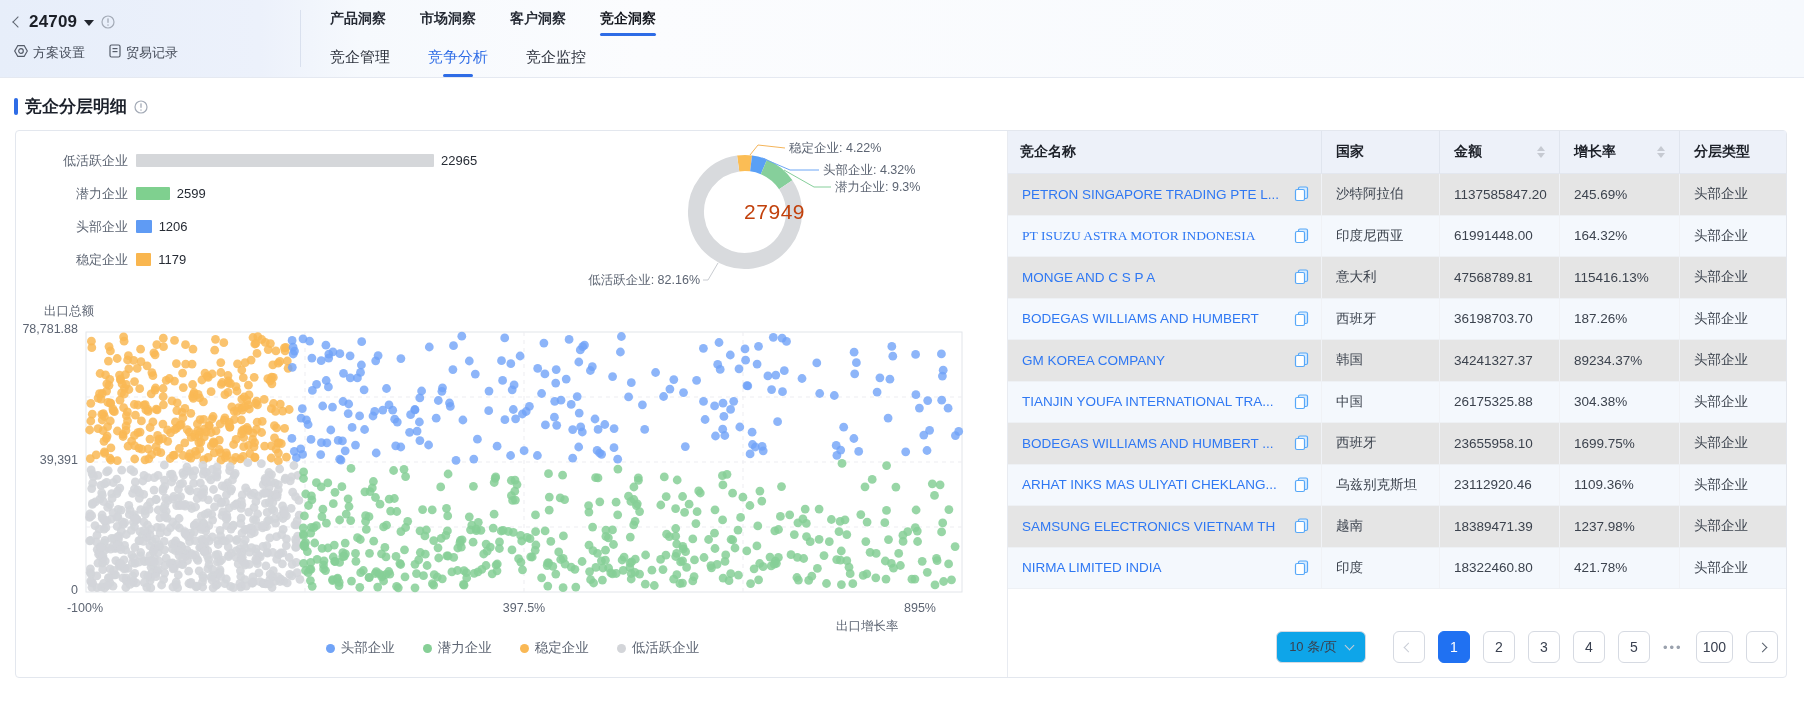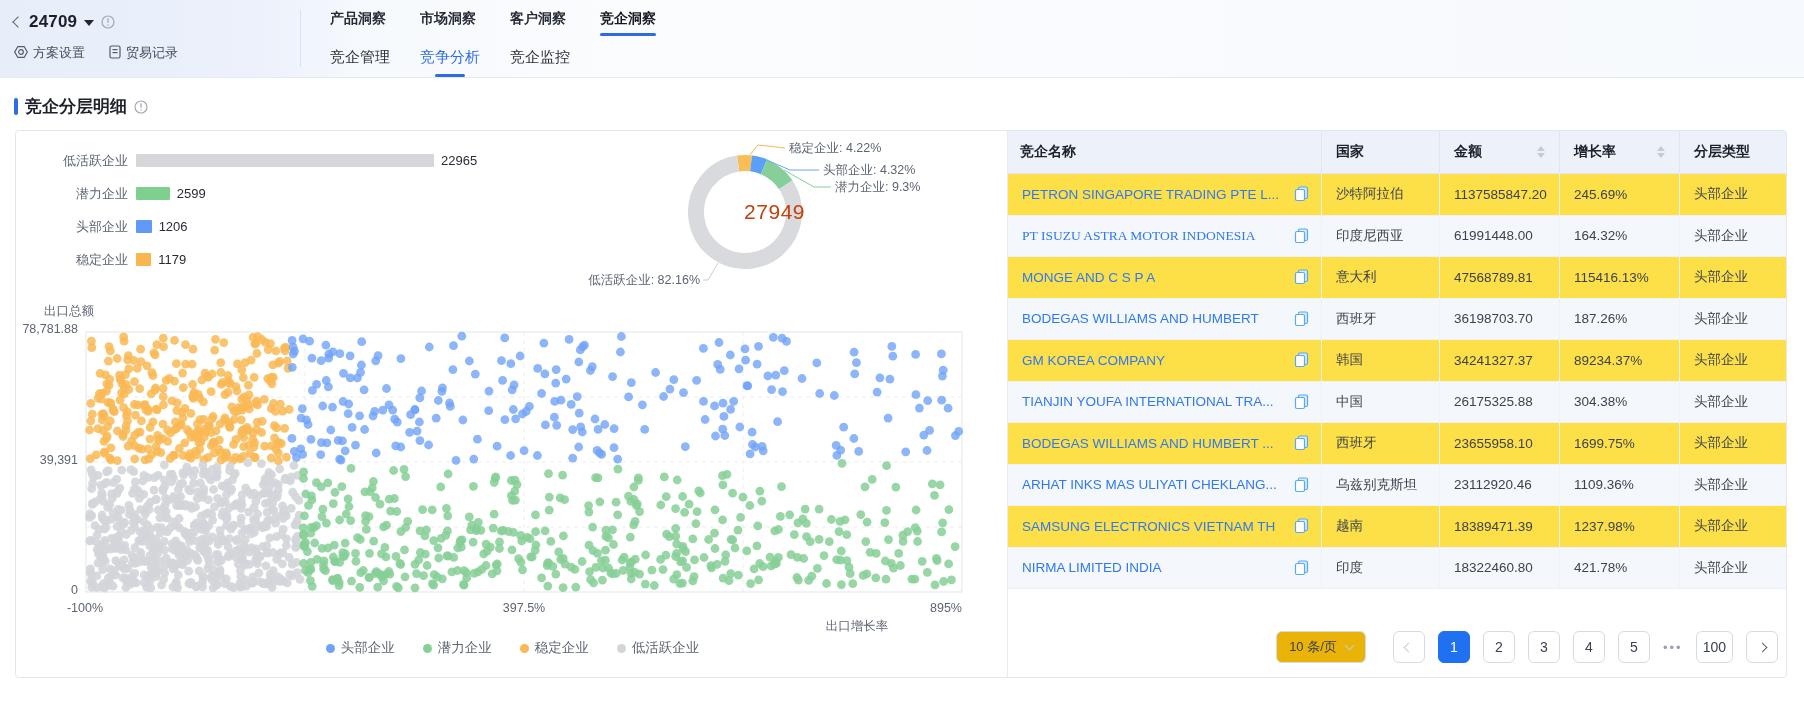--- a/index.html
+++ b/index.html
@@ -21,7 +21,7 @@
   .info-ic { width:14px; height:14px; flex:0 0 auto; }
   .info-ic circle { fill:none; stroke:#a3aab6; stroke-width:1.2; }
   .info-ic rect { fill:#a3aab6; }
-  .hdr-r2 { display:flex; align-items:center; gap:24px; margin-top:9px; }
+  .hdr-r2 { display:flex; align-items:center; gap:24px; margin-top:9px;font-family:Liberation Mono, monospace; }
   .hdr-act { display:flex; align-items:center; gap:5px; font-size:13px; color:#474e5b; cursor:pointer; }
   .hdr-divider { width:1px; background:#d9e0ee; margin:10px 0; }
   .hdr-right { flex:1; padding-left:29px; display:flex; flex-direction:column; }

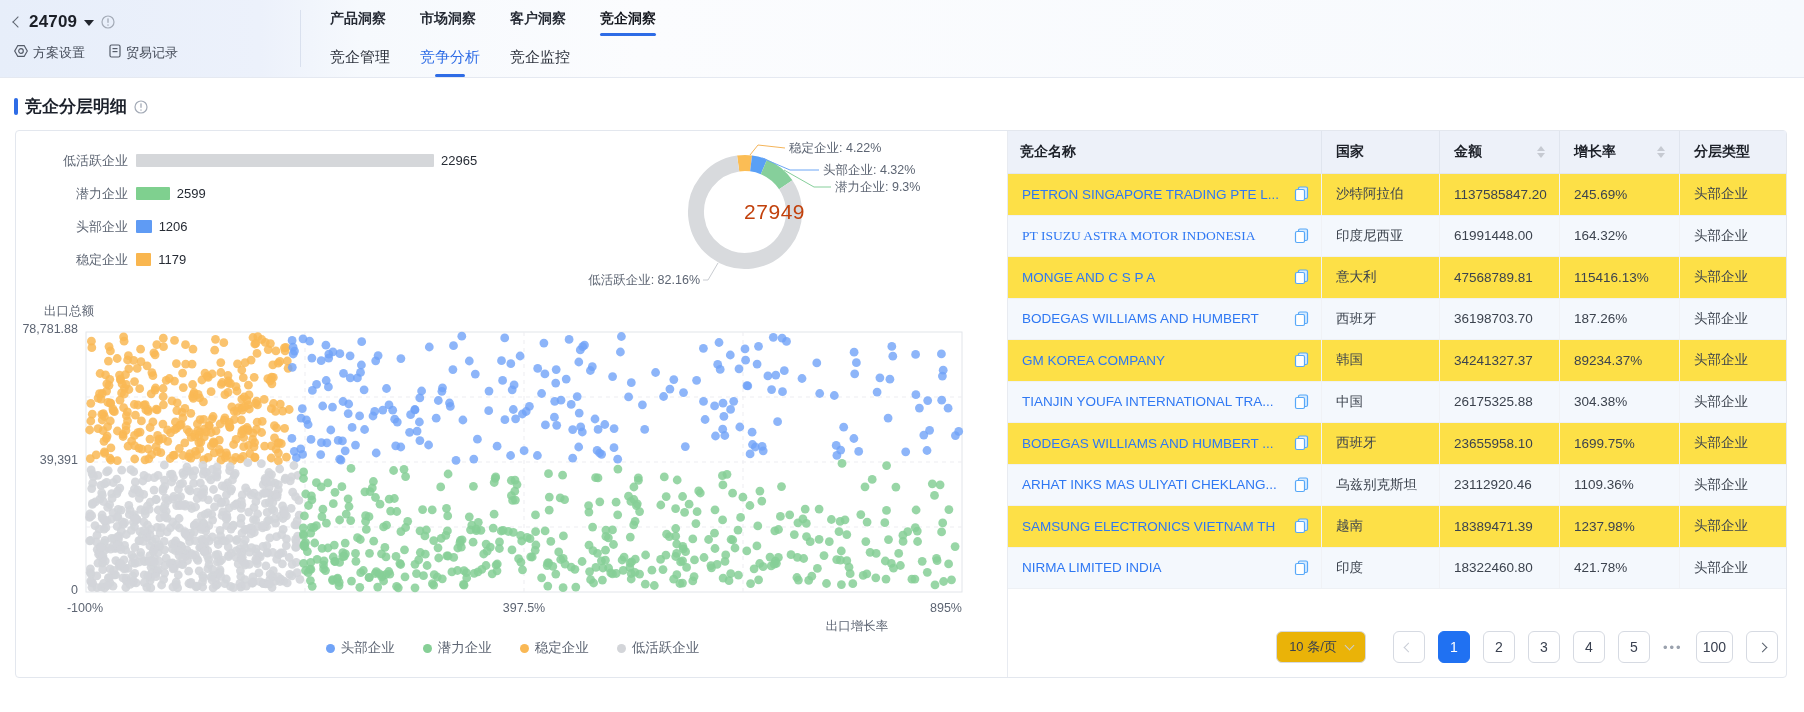--- a/index.html
+++ b/index.html
@@ -29,7 +29,7 @@
   .mtab { position:relative; height:100%; display:flex; align-items:center; font-size:14px; font-weight:600; color:#262b35; cursor:pointer; }
   .mtab.active { font-weight:700; color:#15181f; }
   .mtab.active::after { content:""; position:absolute; left:0; right:0; bottom:3px; height:3px; border-radius:2px; background:#2e6ce6; }
-  .sub-tabs { display:flex; gap:30px; height:39px; align-items:center; }
+  .sub-tabs { display:flex; gap:38px; height:39px; align-items:center; }
   .stab { position:relative; height:100%; display:flex; align-items:center; font-size:15px; color:#2b303b; cursor:pointer; }
   .stab.active { color:#2e6ce6; }
   .stab.active::after { content:""; position:absolute; left:50%; transform:translateX(-50%); bottom:0; width:30px; height:3px; border-radius:2px; background:#2e6ce6; }

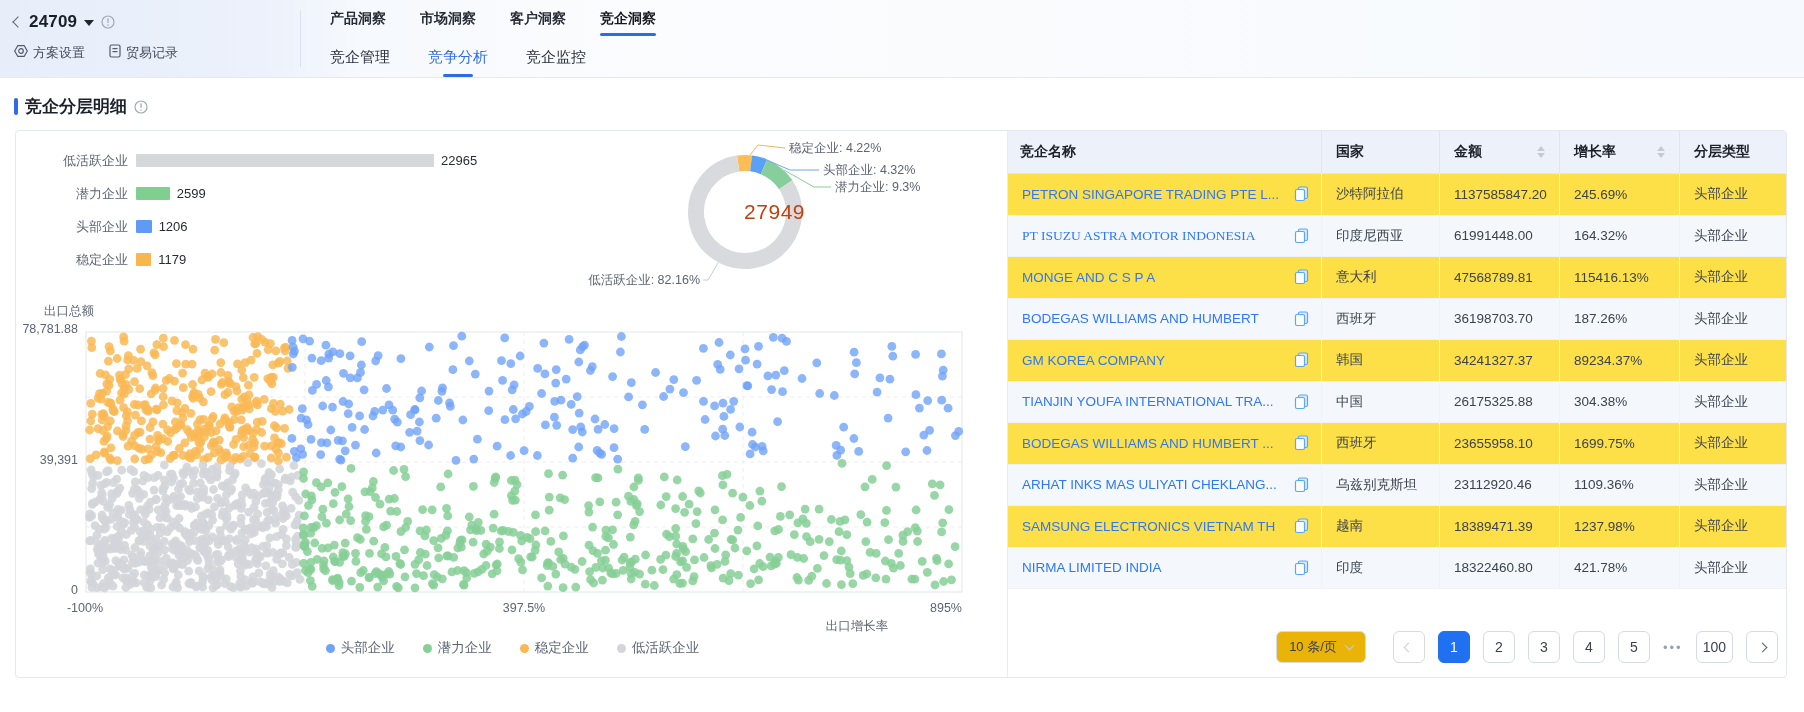--- a/index.html
+++ b/index.html
@@ -75,7 +75,7 @@
   .sorter i { width:0; height:0; border-left:4px solid transparent; border-right:4px solid transparent; }
   .sorter .up { border-bottom:5px solid #c6cad2; }
   .sorter .dn { border-top:5px solid #c6cad2; }
-  .trow { display:flex; height:41.5px; border-bottom:1px solid #eef1f5; background:#fde047; }
+  .trow { display:flex; height:41.5px; border-bottom:1px solid #eef1f5; background:#e5e5e5; }
   .trow.alt { background:#f4f8fd; }
   .td { display:flex; align-items:center; padding-left:14px; font-size:13.5px; color:#3c434e;
     border-right:1px solid #f0f2f6; overflow:hidden; }

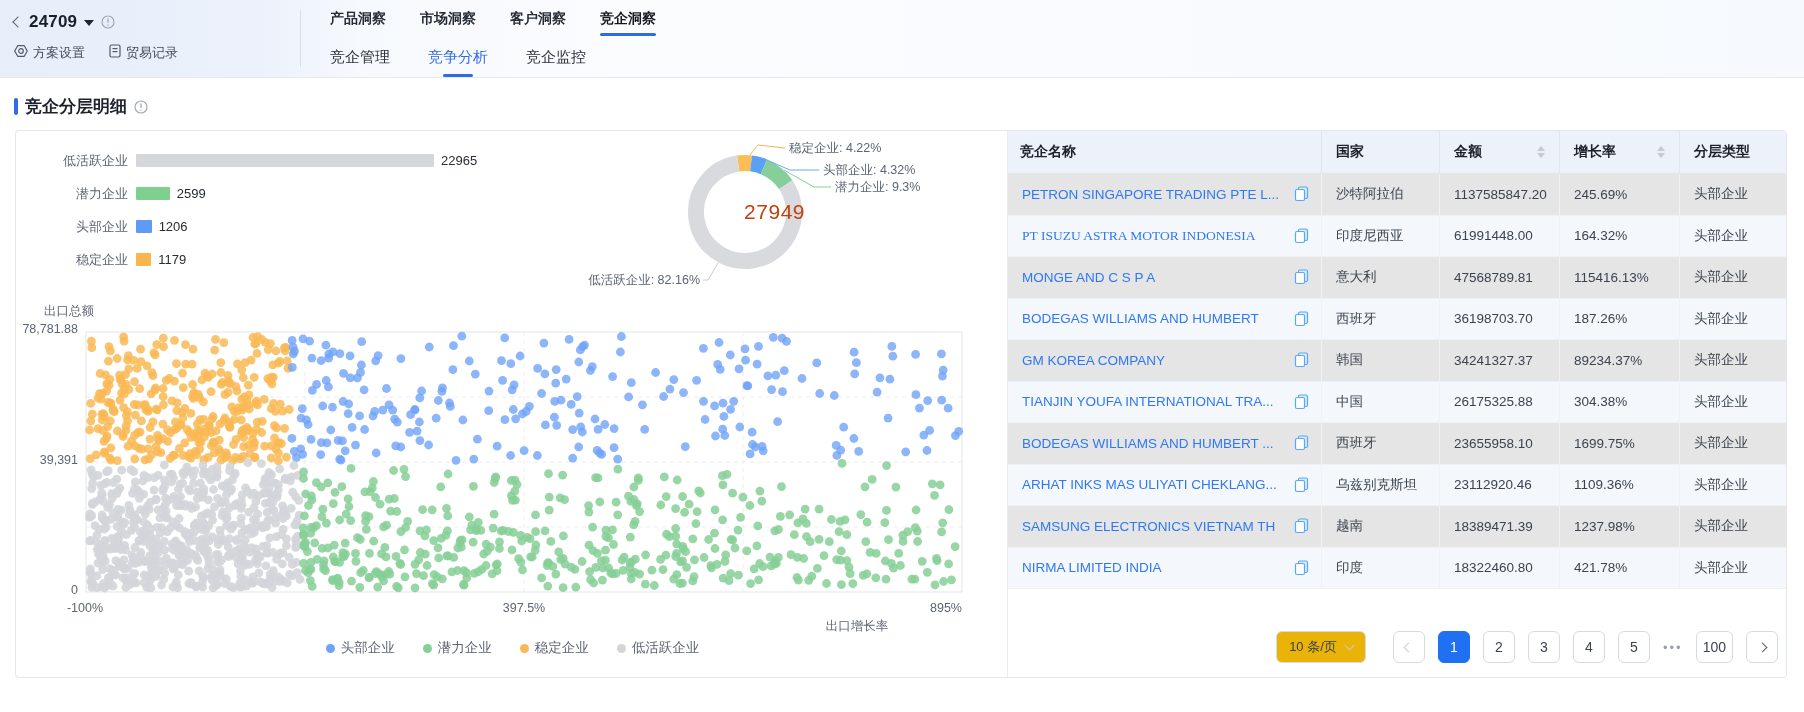--- a/index.html
+++ b/index.html
@@ -1861,7 +1861,7 @@
         <div class="ax" style="left: 0px; width: 62px; text-align: right; top: 452px;">0</div>
         <div class="ax" style="left: 39px; width: 60px; text-align: center; top: 470px;">-100%</div>
         <div class="ax" style="left: 478px; width: 60px; text-align: center; top: 470px;">397.5%</div>
-        <div class="ax" style="left: 886px; width: 60px; text-align: right; top: 470px;">895%</div>
+        <div class="ax" style="left: 860px; width: 60px; text-align: right; top: 470px;">895%</div>
       </div>
     <div class="ax" style="left:776px; top:487px; width:130px; text-align:center;">出口增长率</div>
     <div class="legend" id="scatter-legend">

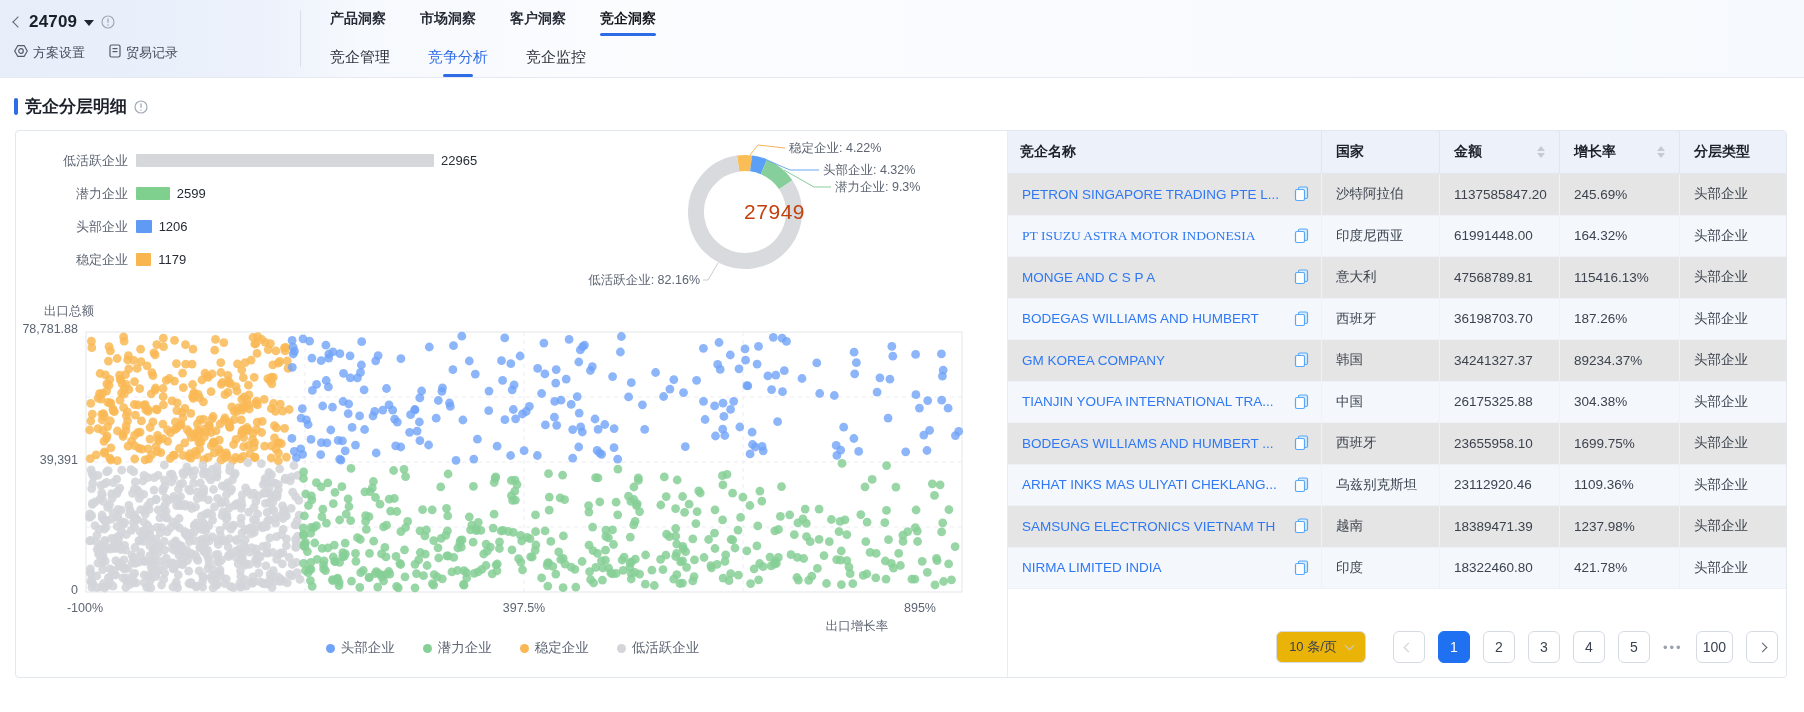--- a/index.html
+++ b/index.html
@@ -1863,7 +1863,7 @@
         <div class="ax" style="left: 478px; width: 60px; text-align: center; top: 470px;">397.5%</div>
         <div class="ax" style="left: 860px; width: 60px; text-align: right; top: 470px;">895%</div>
       </div>
-    <div class="ax" style="left:776px; top:487px; width:130px; text-align:center;">出口增长率</div>
+    <div class="ax" style="left:820px; top:487px; width:130px; text-align:left;">出口增长率</div>
     <div class="legend" id="scatter-legend">
         <div class="lg-item">
           <span class="lg-dot" style="background: rgb(112, 163, 247);"></span>

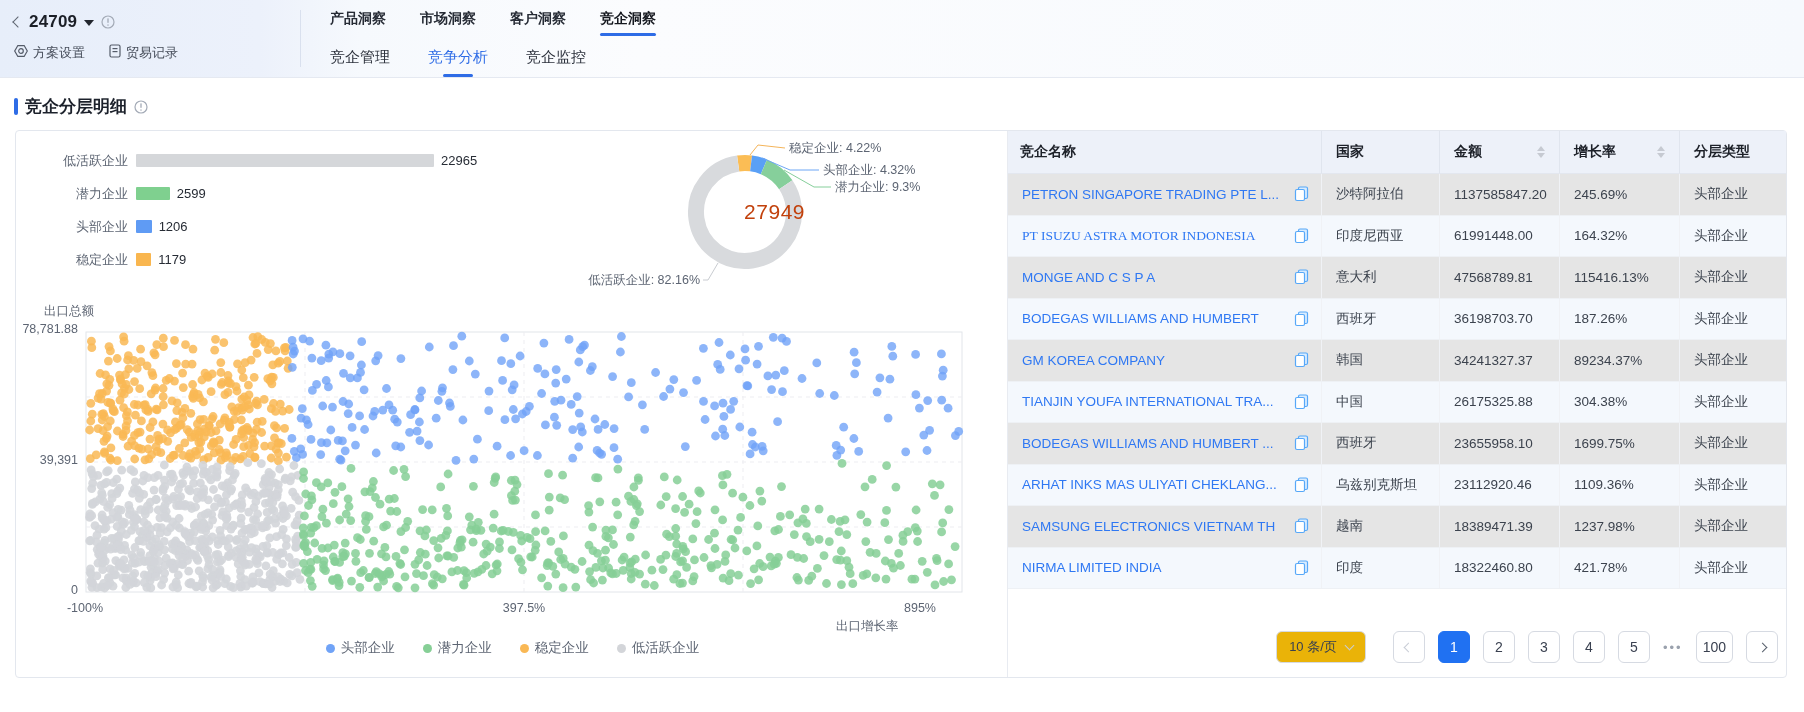--- a/index.html
+++ b/index.html
@@ -87,7 +87,7 @@
   .pager { position:absolute; right:8px; top:500px; display:flex; align-items:center; gap:13px; }
   .psize { height:32px; min-width:90px; padding:0 10px; border:1px solid #d6dae2; border-radius:6px;
     display:flex; align-items:center; justify-content:center; gap:9px; font-size:13px; color:#3a4150;
-    background:#eab308; cursor:pointer; margin-right:14px; }
+    background:#0ea5e9; cursor:pointer; margin-right:14px; }
   .pbtn { height:32px; min-width:32px; padding:0 6px; border:1px solid #d6dae2; border-radius:6px; background:#fff;
     display:flex; align-items:center; justify-content:center; font-size:14px; color:#3a4150; cursor:pointer; }
   .pbtn.active { background:#2071f2; border-color:#2071f2; color:#fff; }

